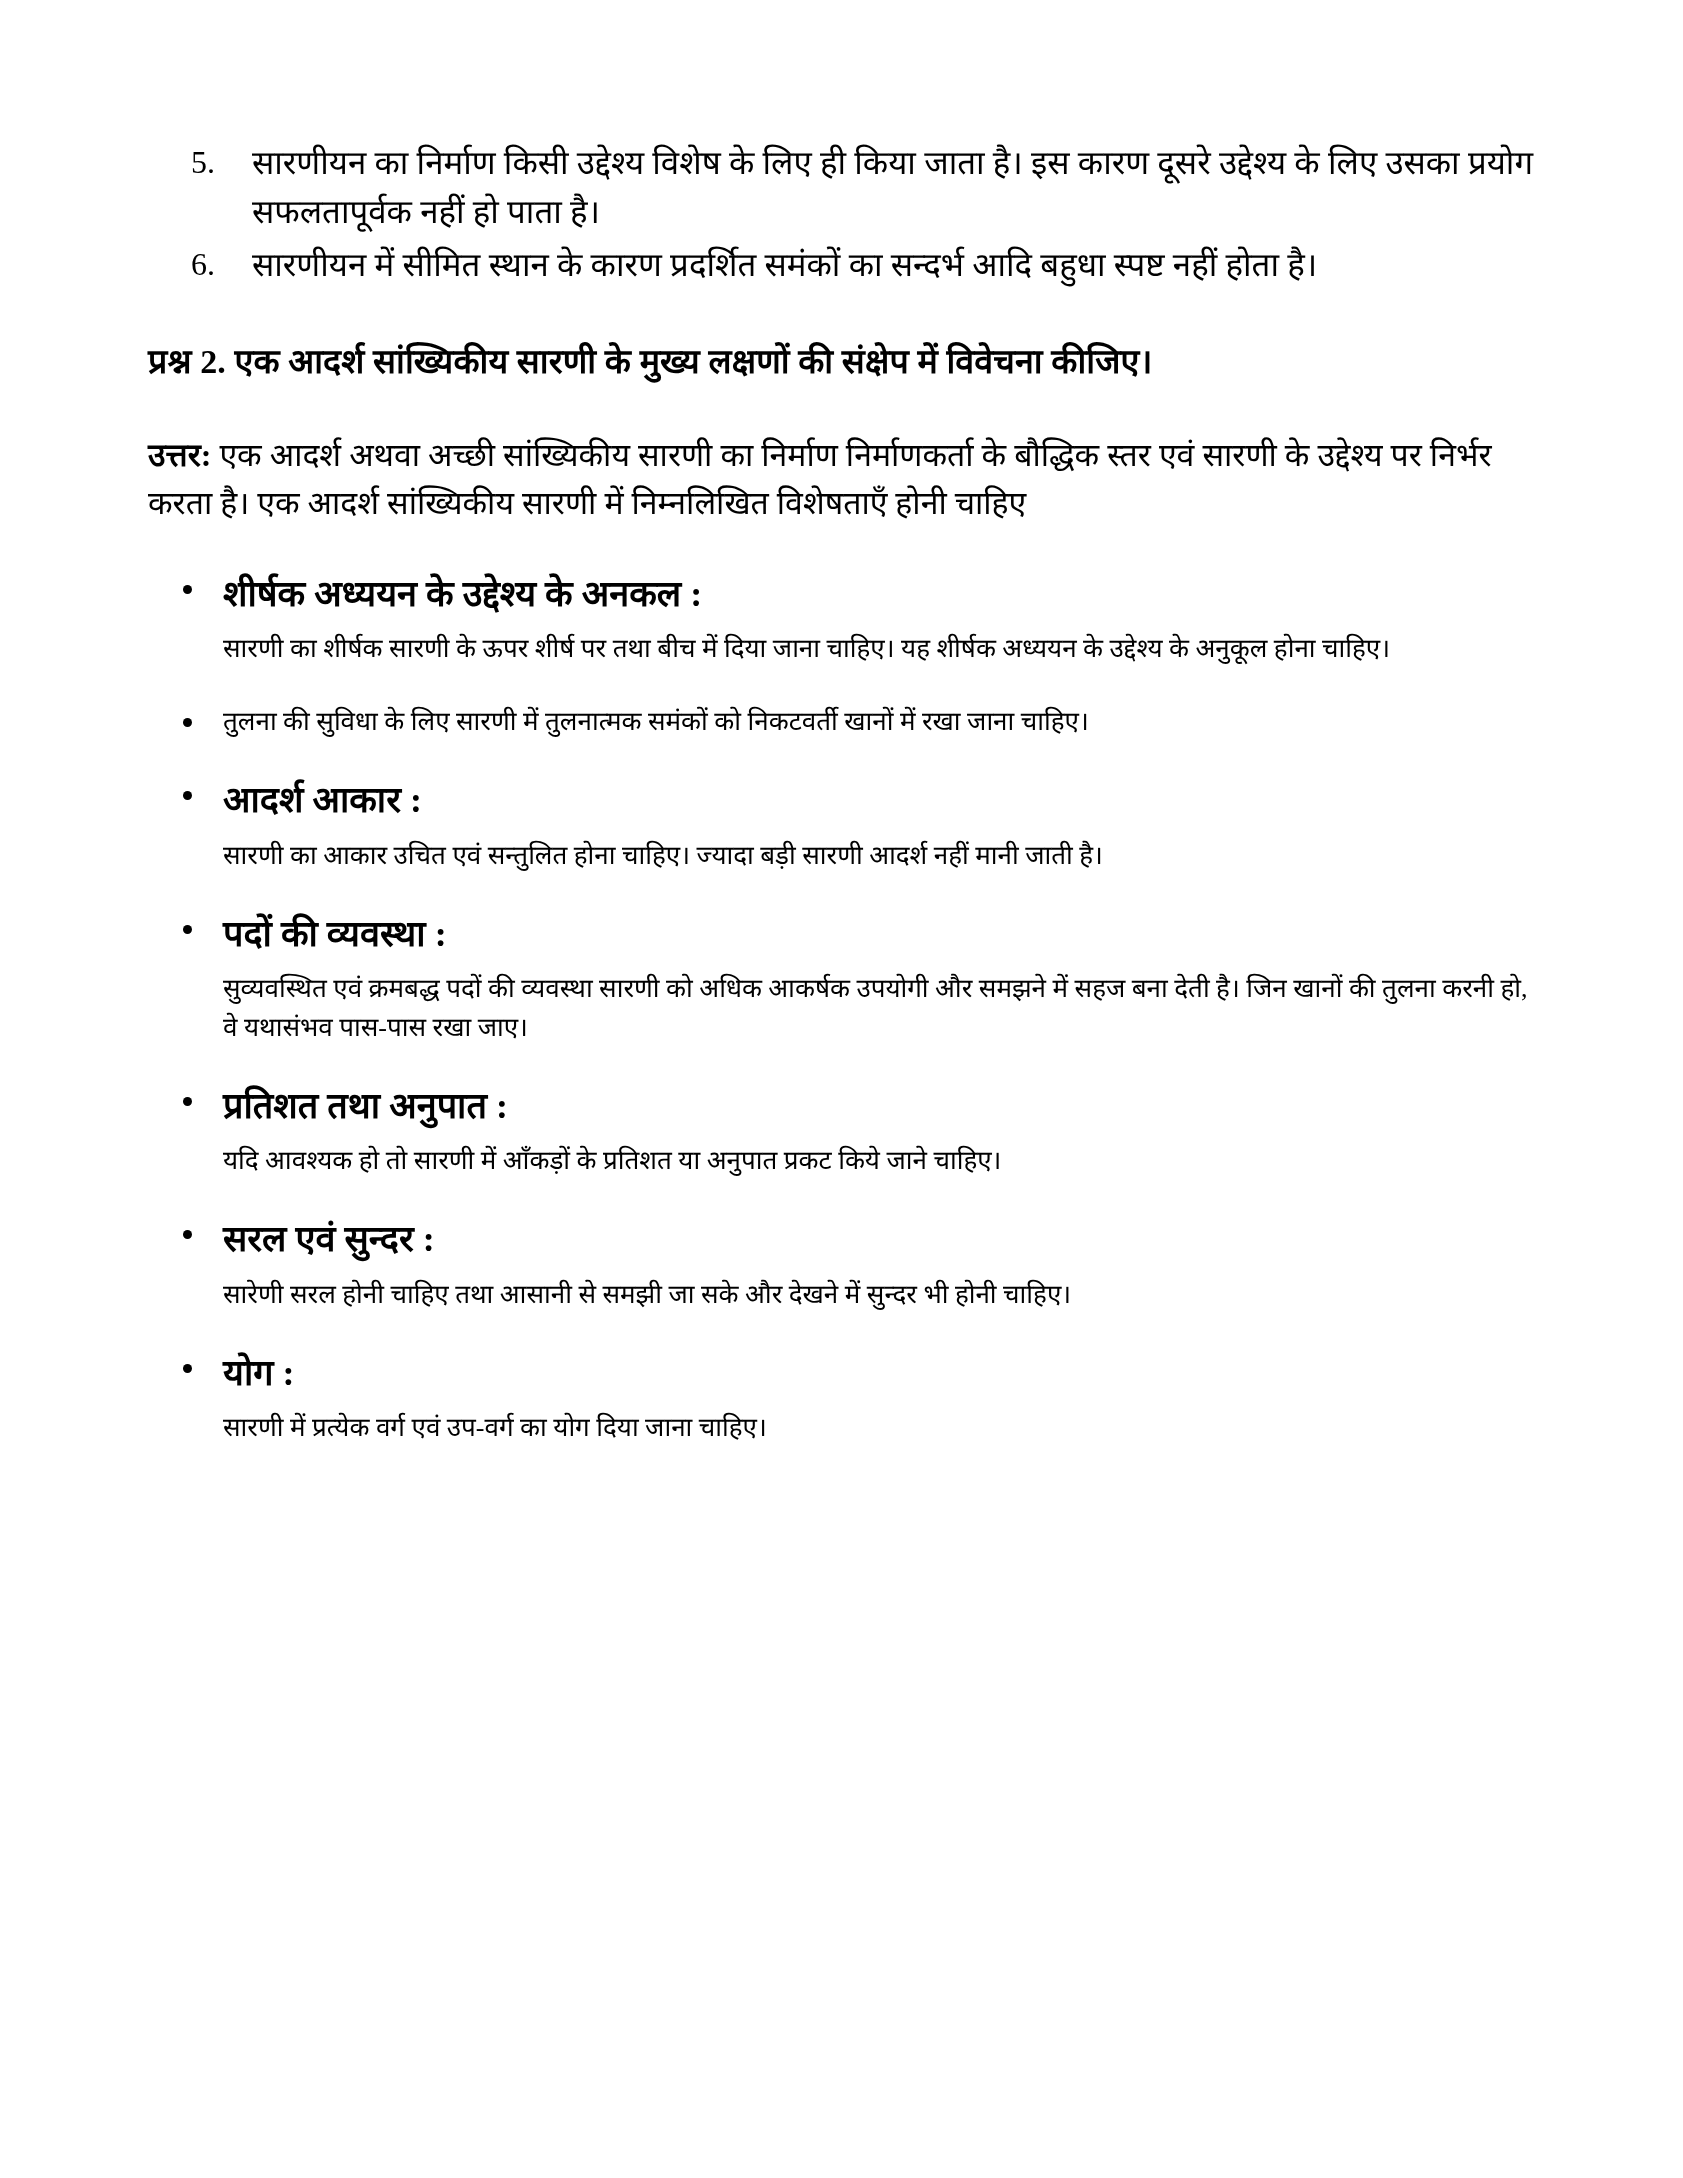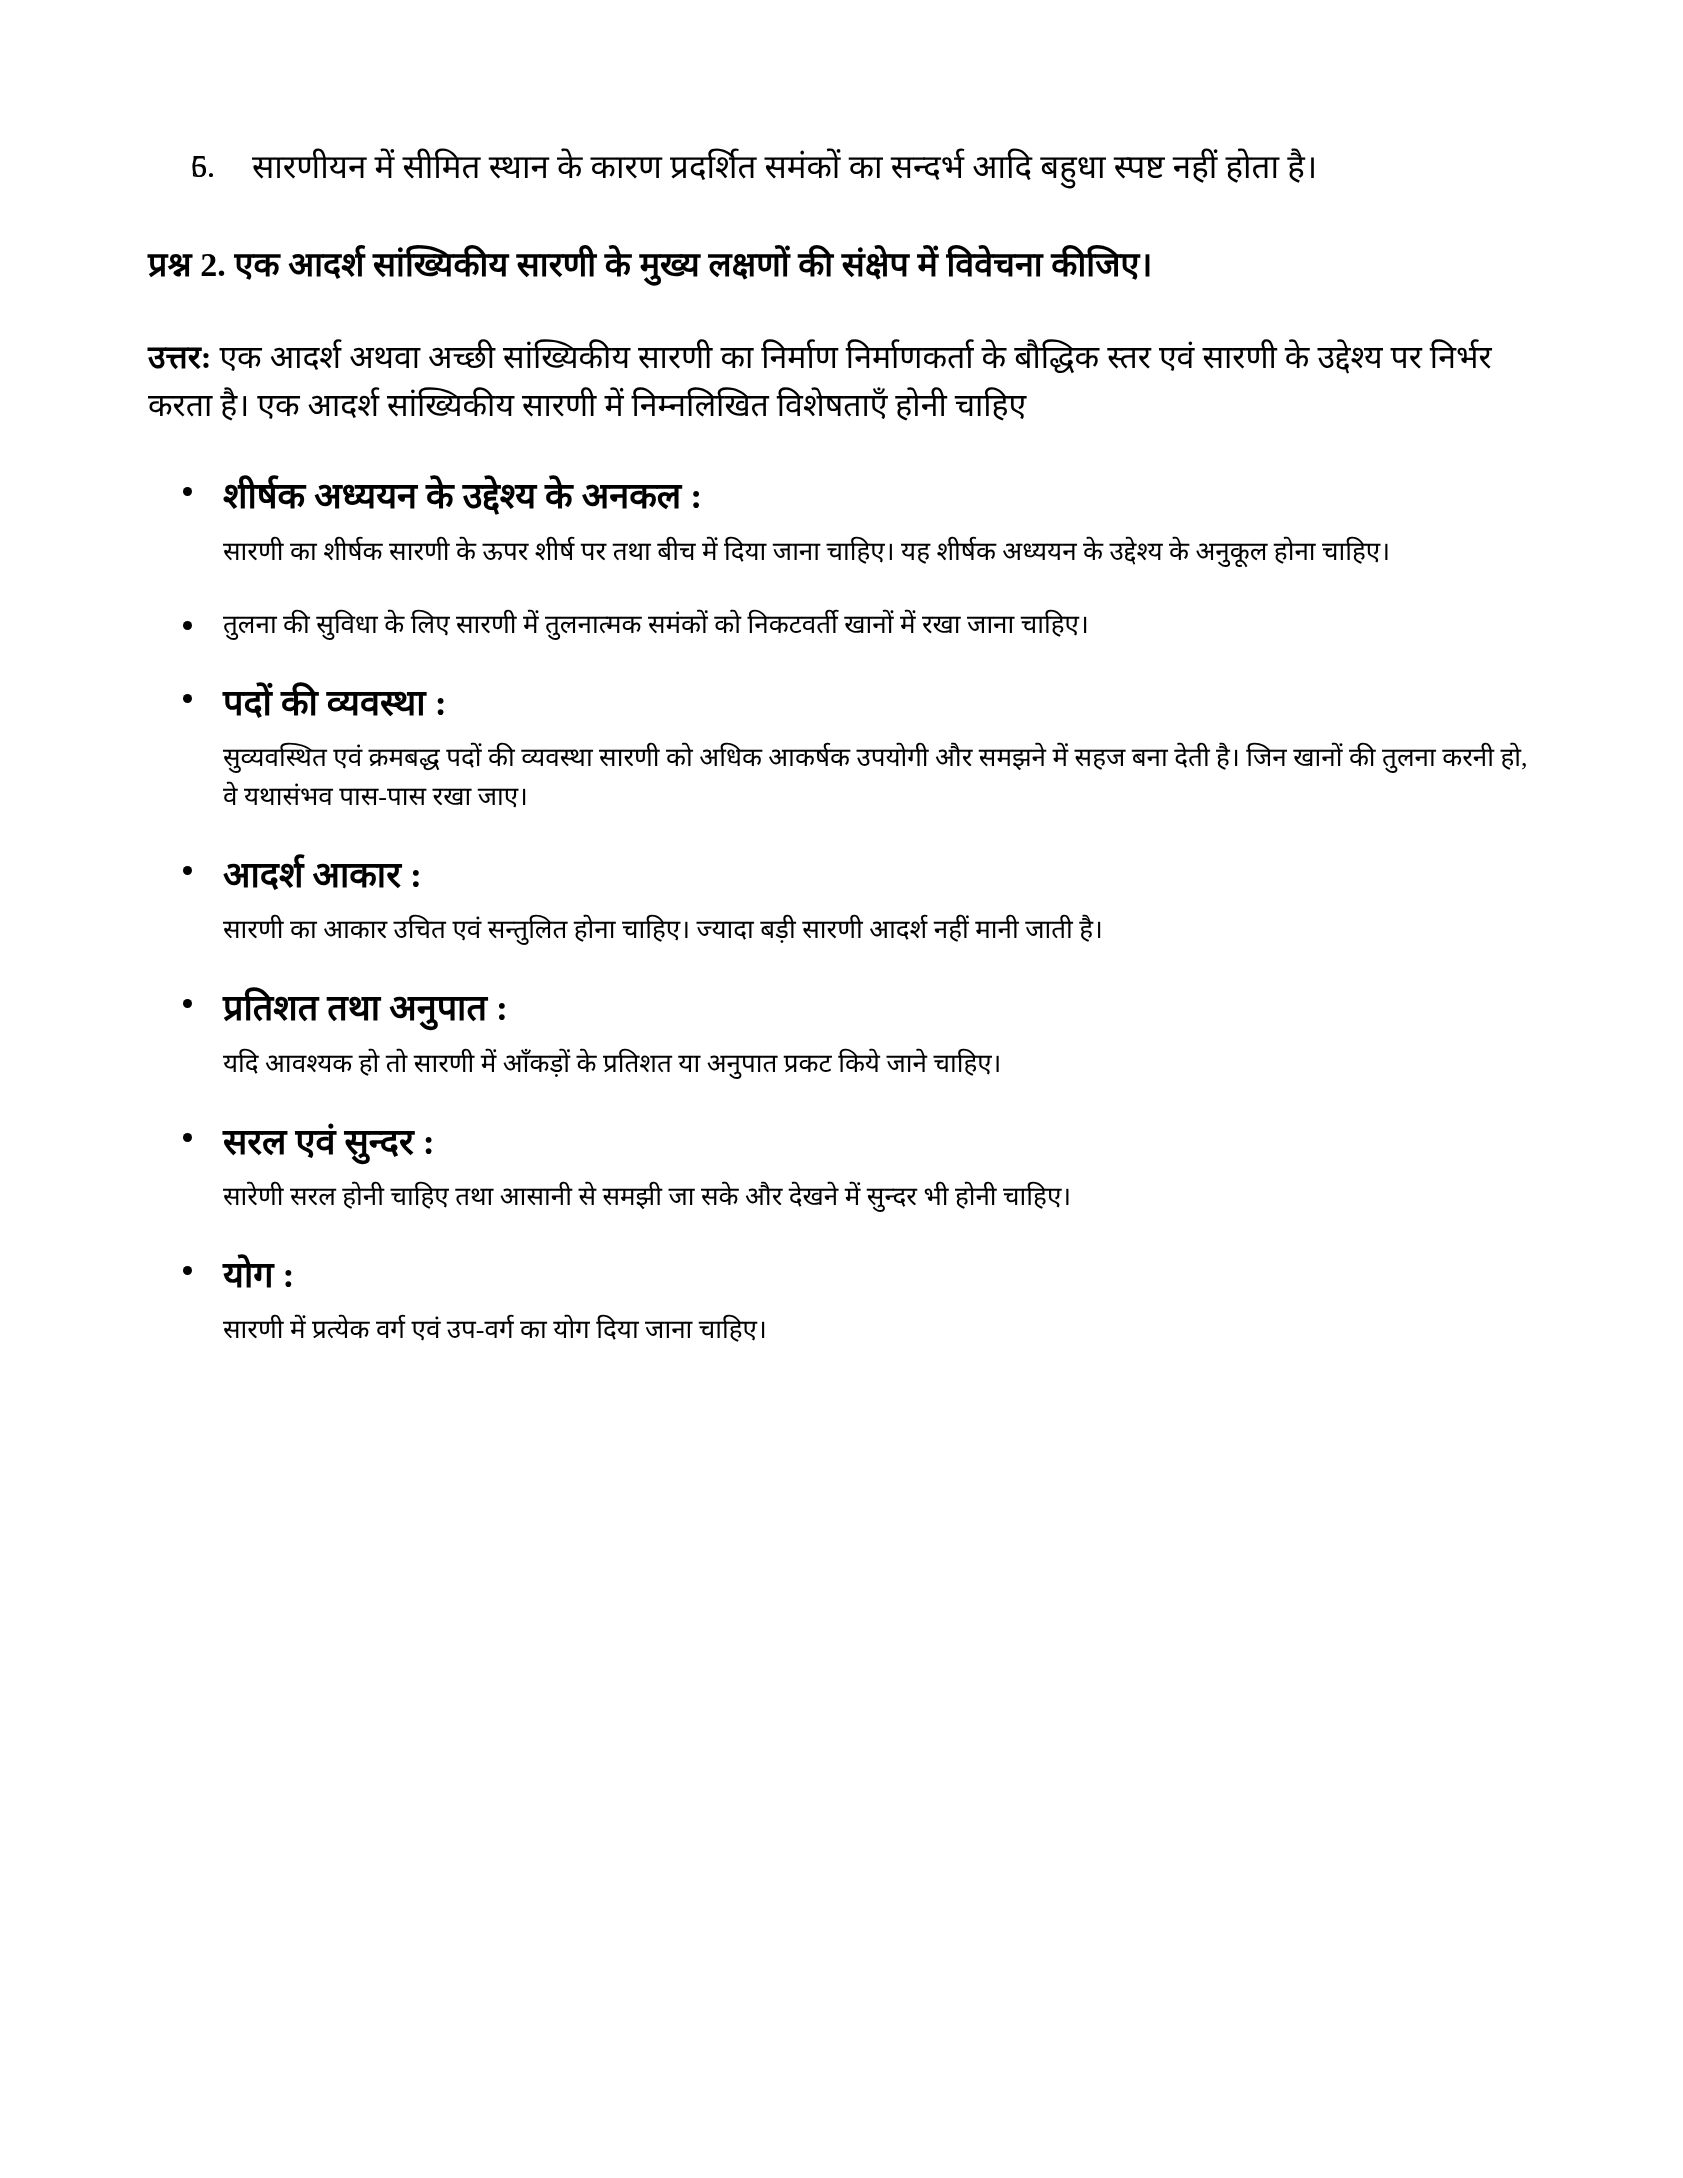--- a/index.html
+++ b/index.html
@@ -109,6 +109,7 @@
   <ol class="num-list">
     <li class="num-item">
       <span class="num-marker">5.</span>
+      <span>सारणीयन का निर्माण किसी उद्देश्य विशेष के लिए ही किया जाता है। इस कारण दूसरे उद्देश्य के लिए उसका प्रयोग सफलतापूर्वक नहीं हो पाता है।</span>
     </li>
     <li class="num-item">
       <span class="num-marker">6.</span>

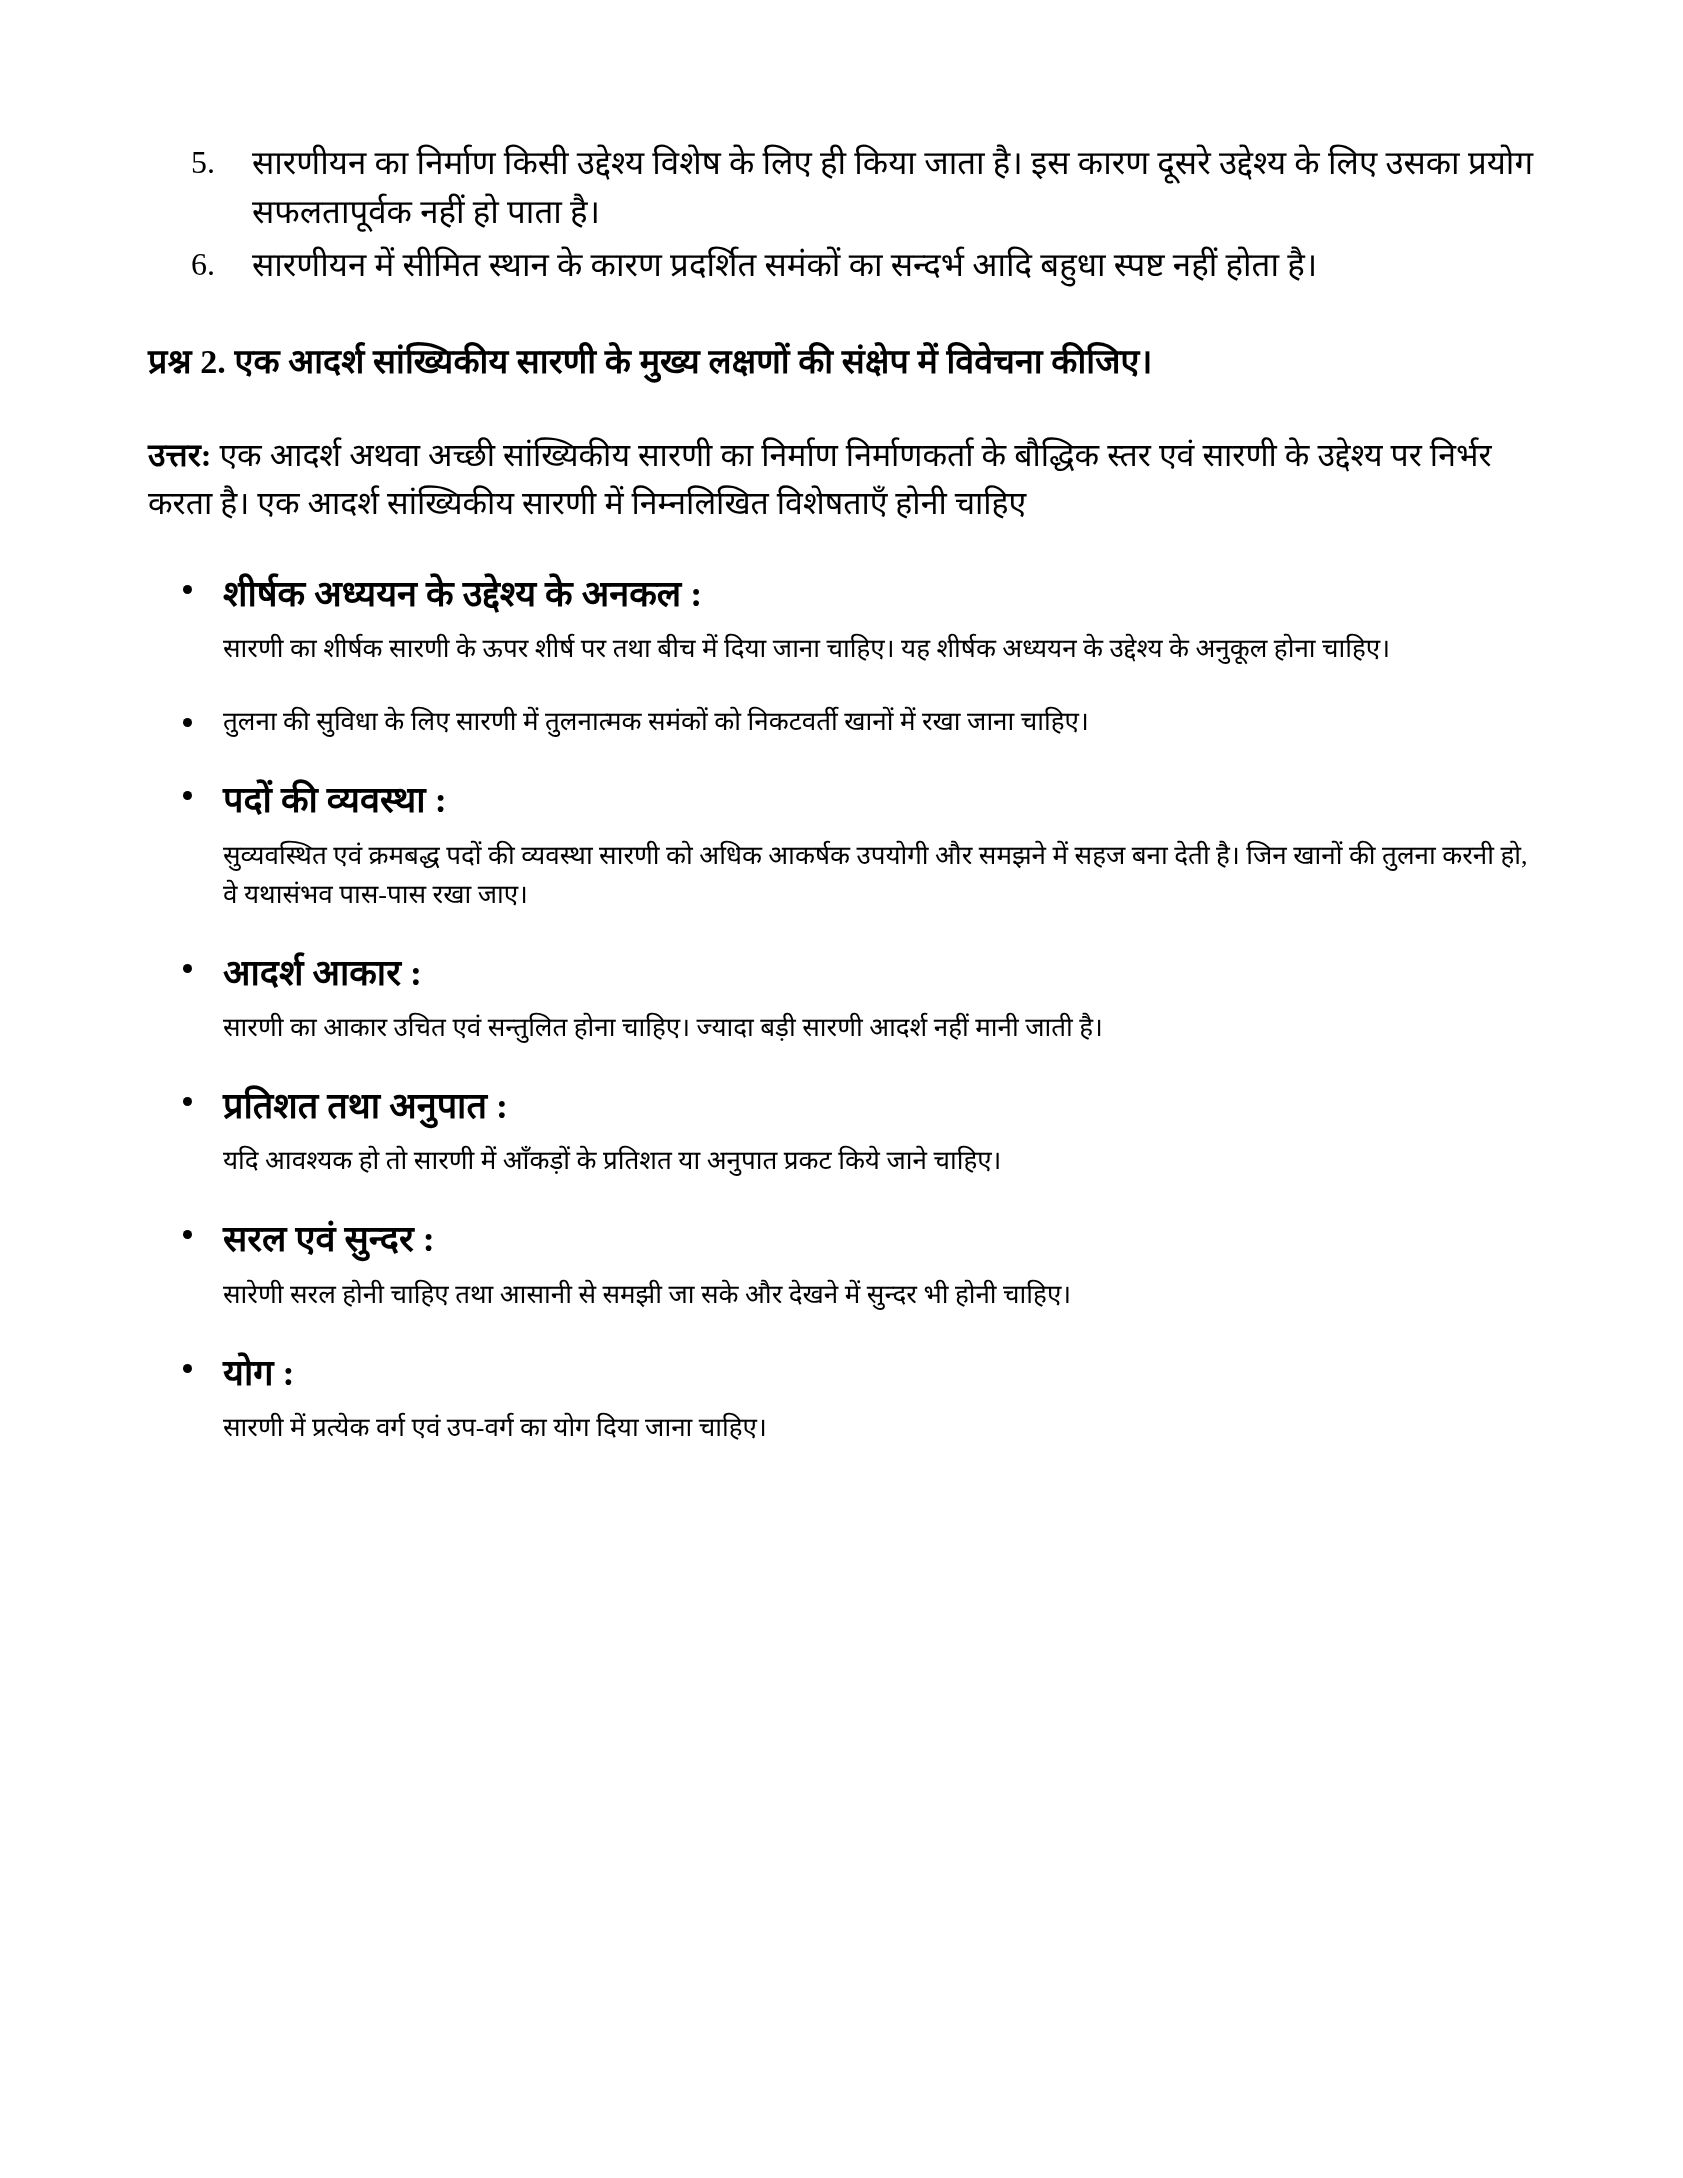--- a/index.html
+++ b/index.html
@@ -138,14 +138,14 @@
 
     <li class="feature-item">
       <span class="bullet-dot"></span>
-      <div class="feature-title">पदों की व्यवस्था :</div>
-      <div class="feature-body">सुव्यवस्थित एवं क्रमबद्ध पदों की व्यवस्था सारणी को अधिक आकर्षक उपयोगी और समझने में सहज बना देती है। जिन खानों की तुलना करनी हो, वे यथासंभव पास-पास रखा जाए।</div>
+      <div class="feature-title">आदर्श आकार :</div>
+      <div class="feature-body">सारणी का आकार उचित एवं सन्तुलित होना चाहिए। ज्यादा बड़ी सारणी आदर्श नहीं मानी जाती है।</div>
     </li>
 
     <li class="feature-item">
       <span class="bullet-dot"></span>
-      <div class="feature-title">आदर्श आकार :</div>
-      <div class="feature-body">सारणी का आकार उचित एवं सन्तुलित होना चाहिए। ज्यादा बड़ी सारणी आदर्श नहीं मानी जाती है।</div>
+      <div class="feature-title">पदों की व्यवस्था :</div>
+      <div class="feature-body">सुव्यवस्थित एवं क्रमबद्ध पदों की व्यवस्था सारणी को अधिक आकर्षक उपयोगी और समझने में सहज बना देती है। जिन खानों की तुलना करनी हो, वे यथासंभव पास-पास रखा जाए।</div>
     </li>
 
     <li class="feature-item">

